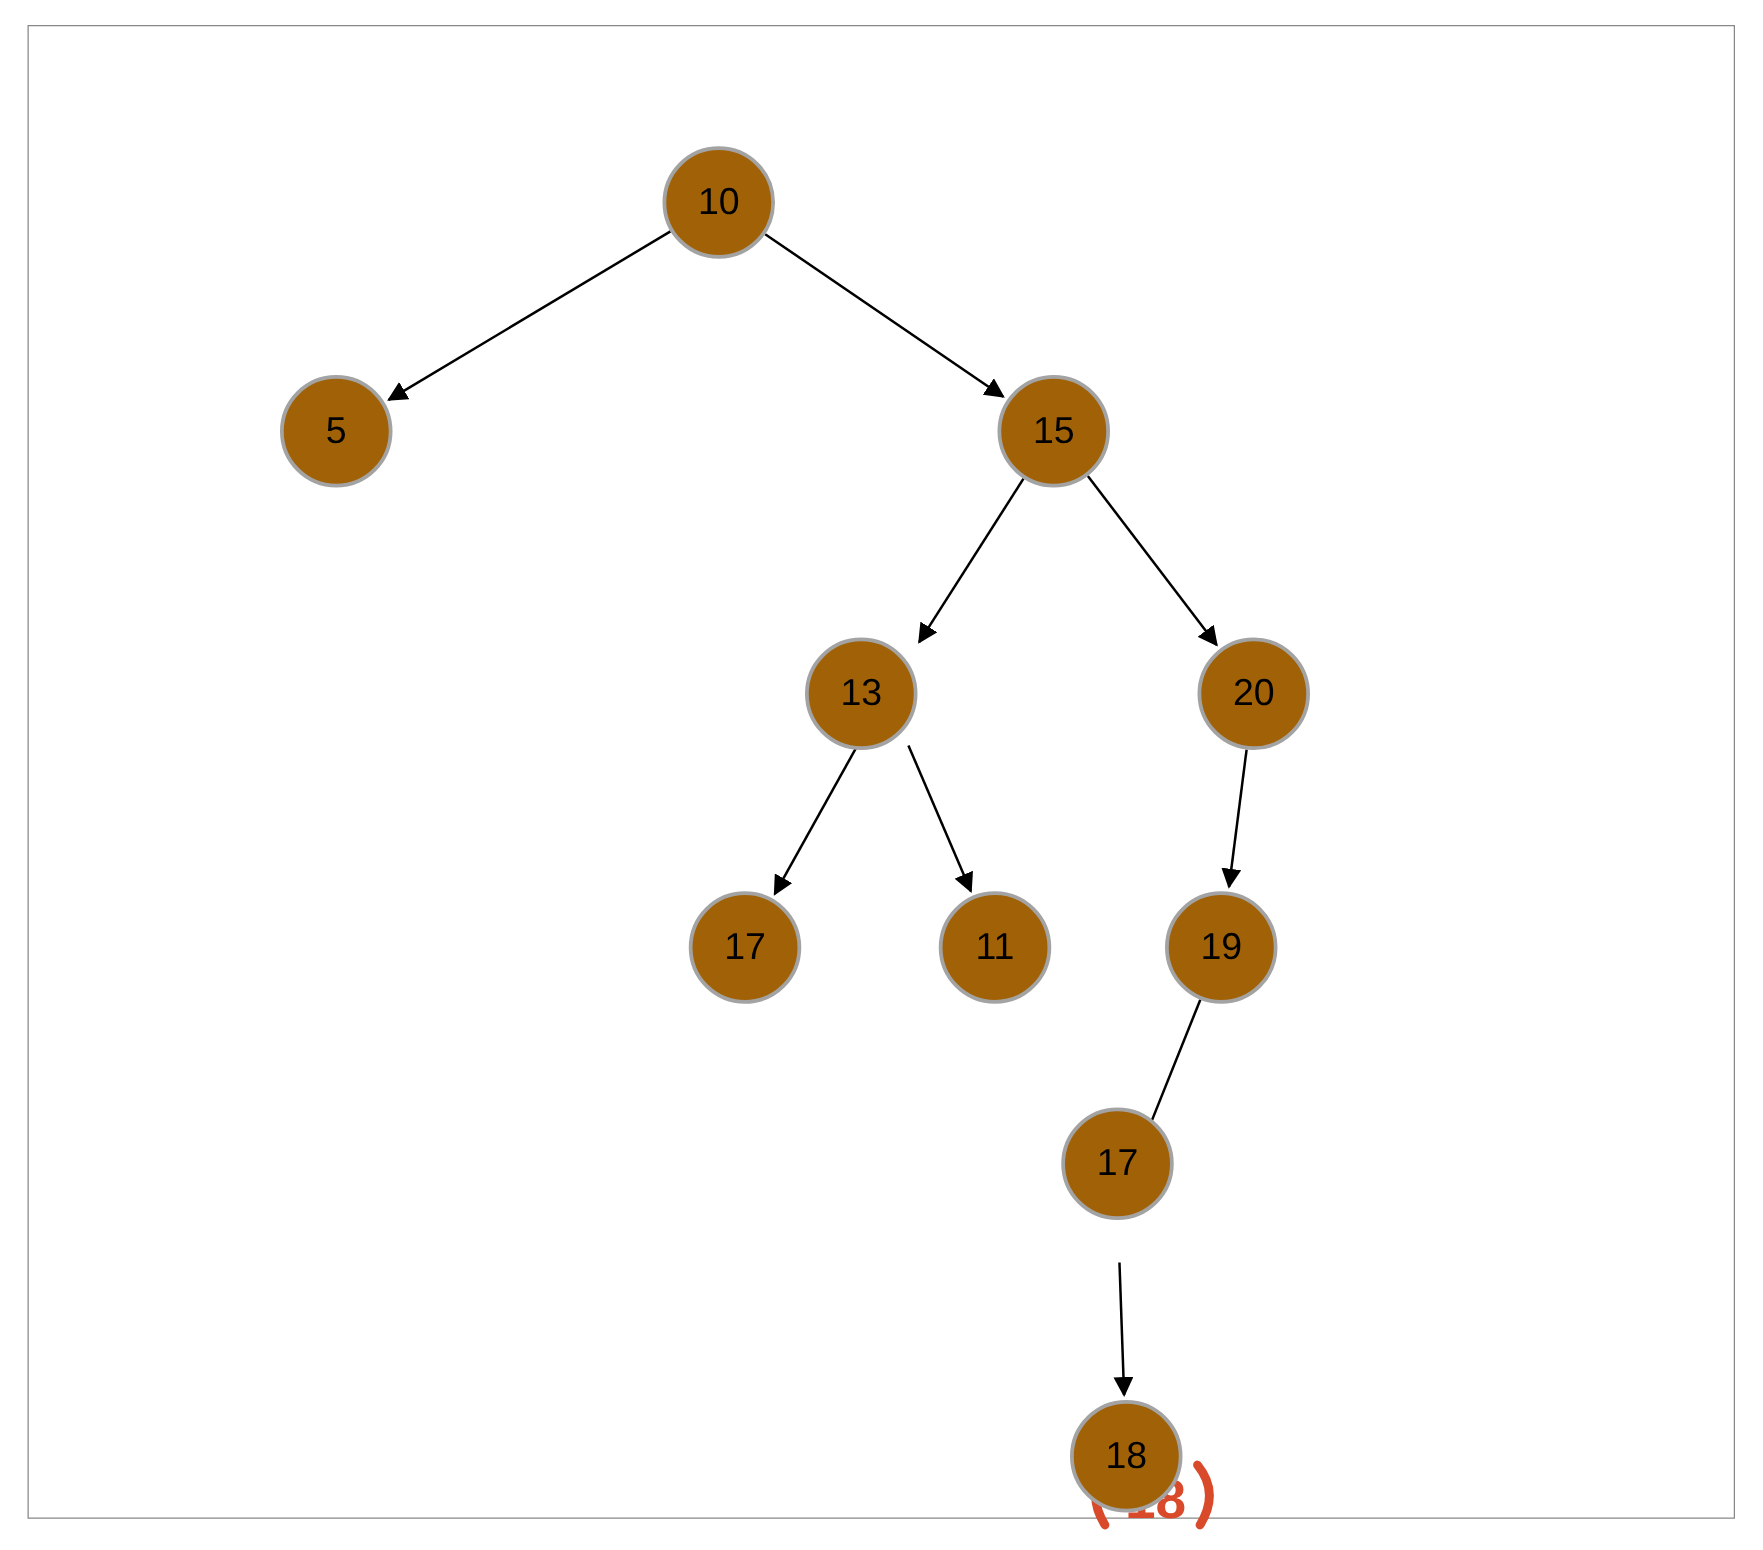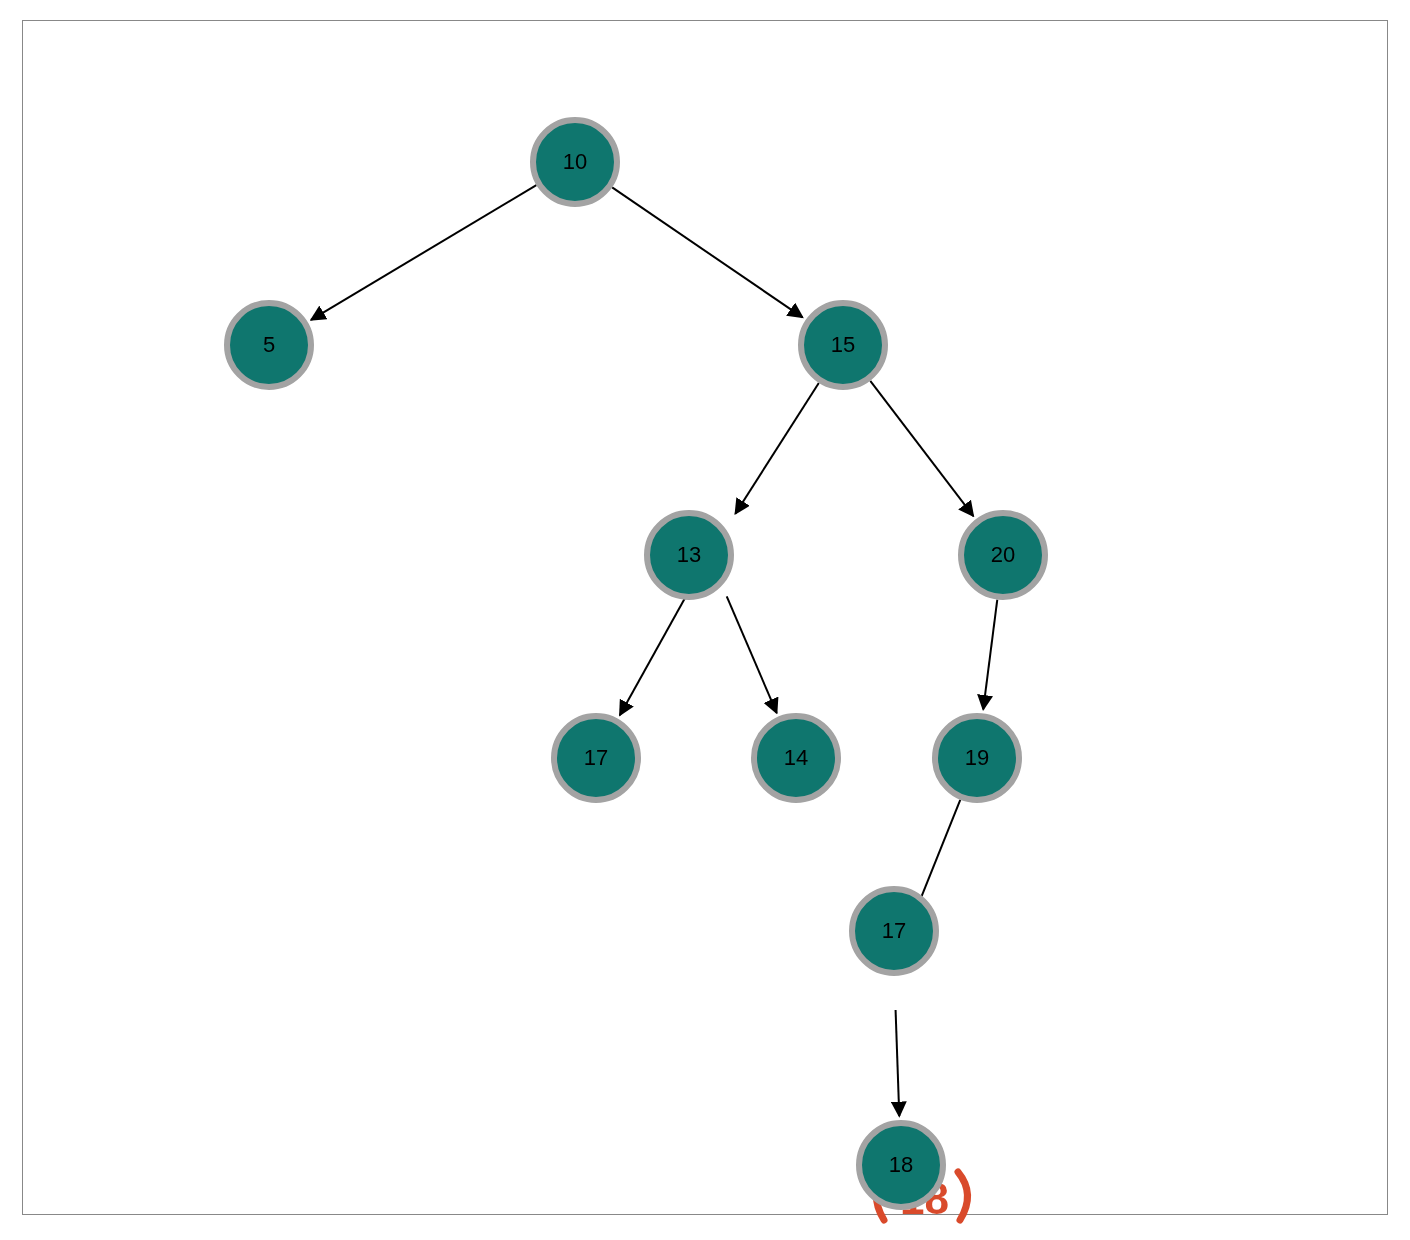--- a/index.html
+++ b/index.html
@@ -6,7 +6,7 @@
 .canvas{position:relative;width:1410px;height:1240px}
 .frame{position:absolute;left:22px;top:20px;width:1366px;height:1195px;border:1px solid #888;box-sizing:border-box}
 svg{position:absolute;left:0;top:0}
-.node{position:absolute;width:90px;height:90px;border-radius:50%;background:#0f766e;border:6px solid #a3a3a3;box-sizing:border-box;display:flex;align-items:center;justify-content:center;font-size:22px;color:#000}
+.node{position:absolute;width:90px;height:90px;border-radius:50%;background:#a16207;border:3px solid #a3a3a3;box-sizing:border-box;display:flex;align-items:center;justify-content:center;font-size:30px;color:#000}
 </style>
 </head>
 <body>

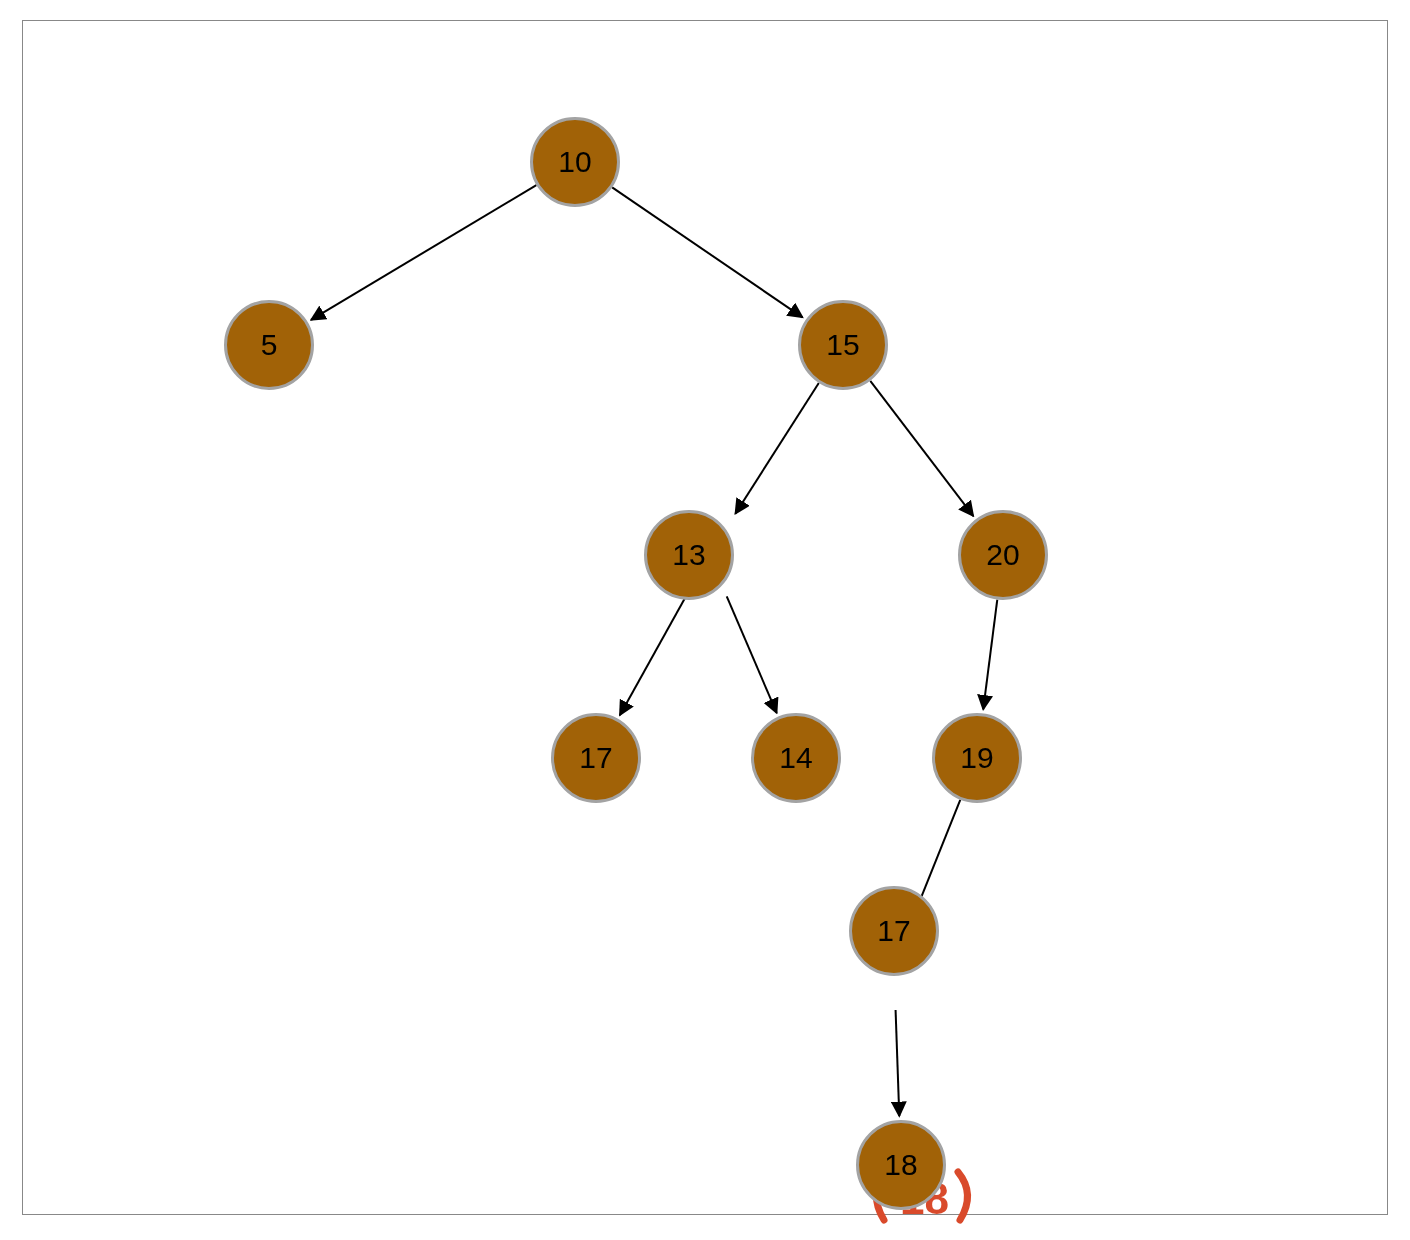--- a/index.html
+++ b/index.html
@@ -44,7 +44,7 @@
       <div class="node" style="left: 644px; top: 510px;">13</div>
       <div class="node" style="left: 958px; top: 510px;">20</div>
       <div class="node" style="left: 551px; top: 713px;">17</div>
-      <div class="node" style="left: 751px; top: 713px;">14</div>
+      <div class="node" style="left: 751px; top: 713px;">11</div>
       <div class="node" style="left: 932px; top: 713px;">19</div>
       <div class="node" style="left: 849px; top: 886px;">17</div>
       <div class="node" style="left: 856px; top: 1120px;">18</div>

